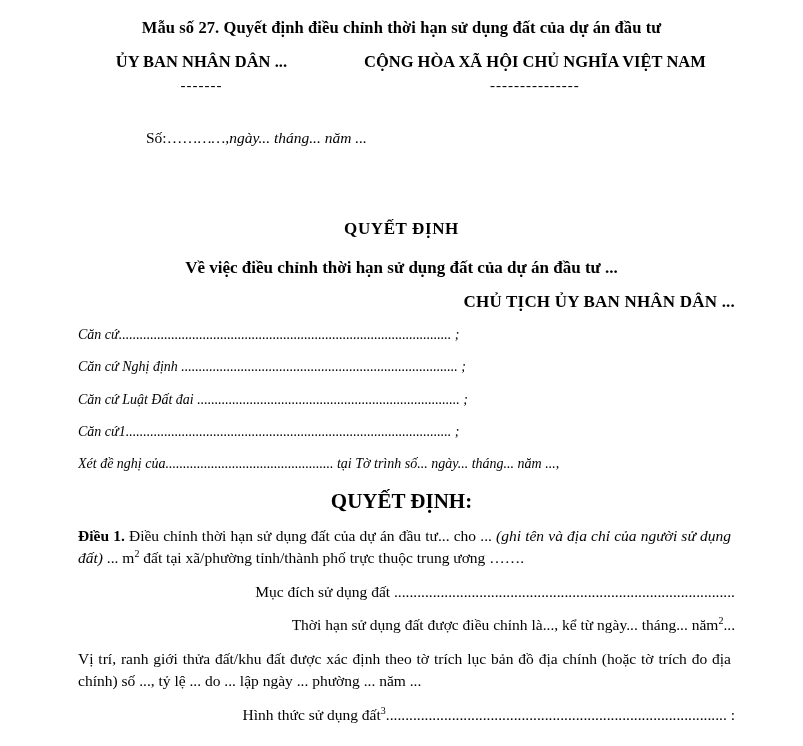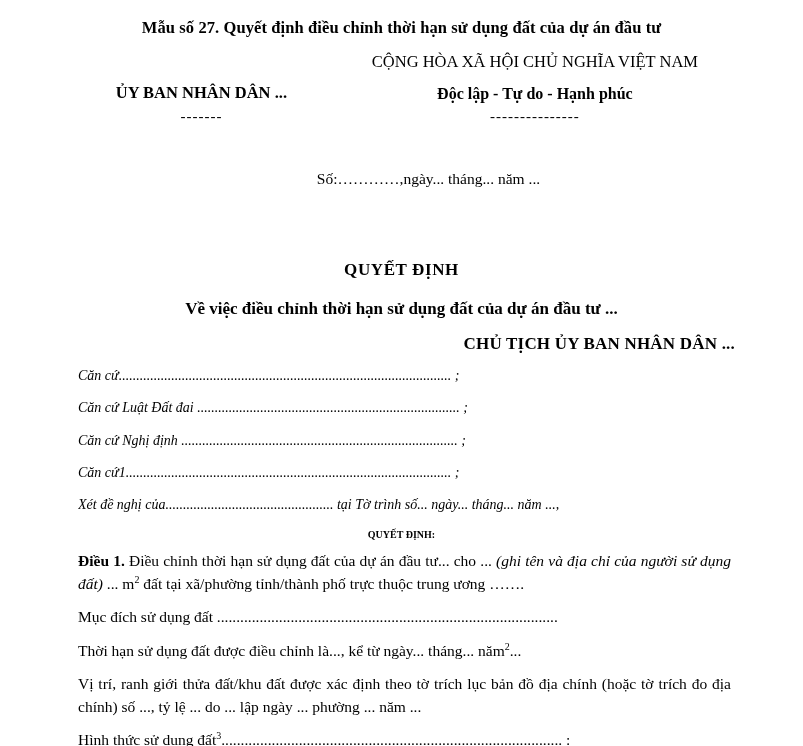--- a/index.html
+++ b/index.html
@@ -57,7 +57,7 @@
     font-size: 15px;
   }
   .nation {
-    font-weight: normal;
+    font-weight: bold;
     font-size: 16.5px;
     display: block;
     white-space: nowrap;

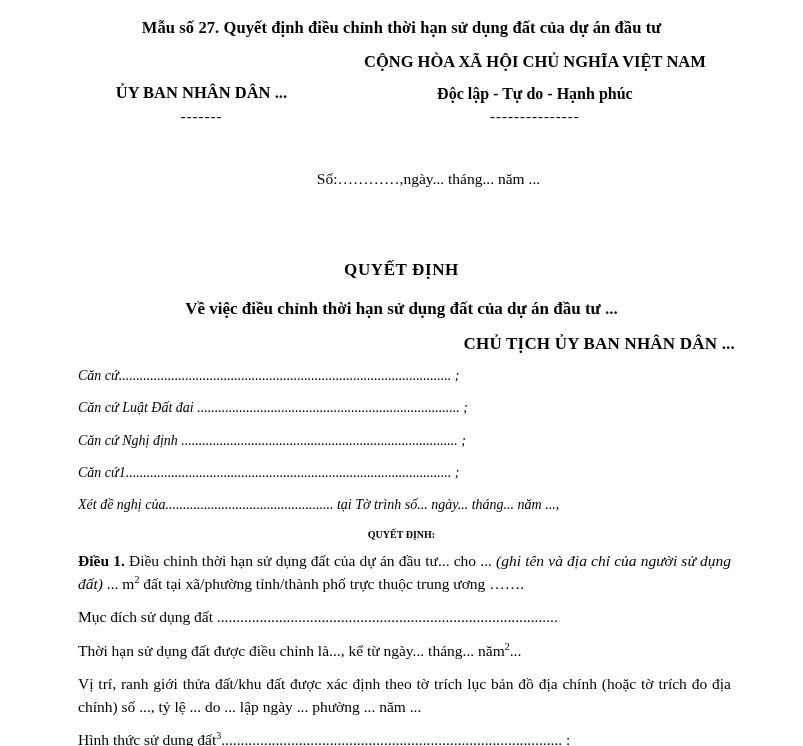--- a/index.html
+++ b/index.html
@@ -161,7 +161,6 @@
     </div>
     <div class="head-right">
       <span class="nation">CỘNG HÒA XÃ HỘI CHỦ NGHĨA VIỆT NAM</span>
-      <span class="motto">Độc lập - Tự do - Hạnh phúc</span>
       <span class="dashes-long">---------------</span>
     </div>
   </div>

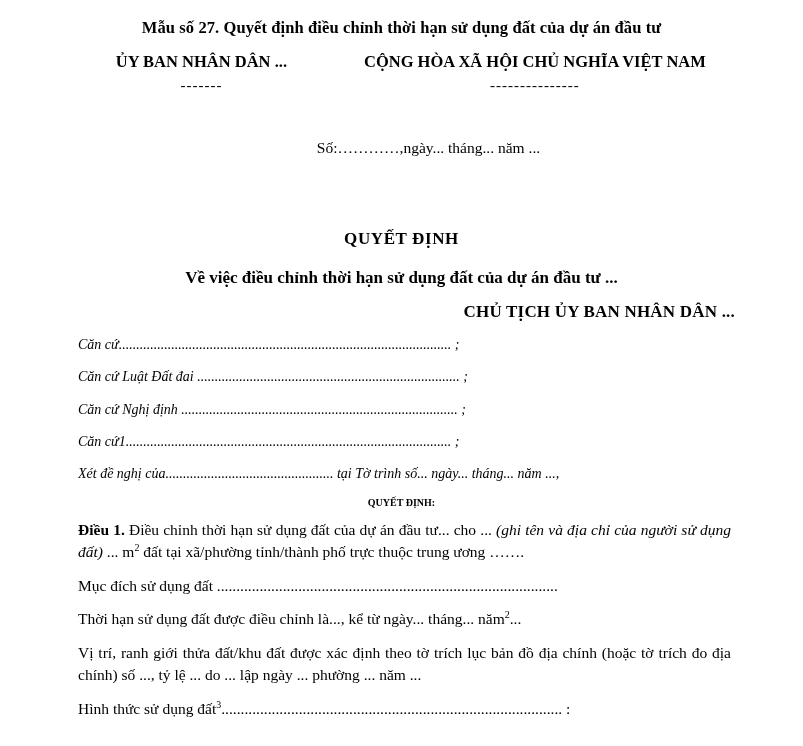--- a/index.html
+++ b/index.html
@@ -76,8 +76,8 @@
   }
   .num-row {
     display: flex;
-    justify-content: center;
-    margin-top: 40px;
+    justify-content: flex-start;
+    margin-top: 30px;
     padding: 0 24px 0 78px;
   }
   .num-left {

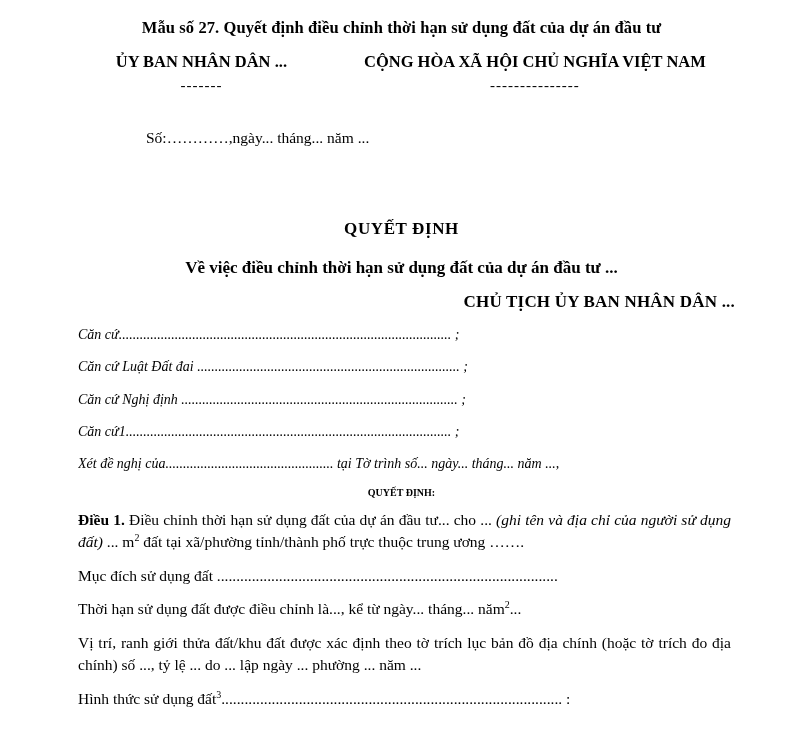--- a/index.html
+++ b/index.html
@@ -84,6 +84,7 @@
     font-size: 15.5px;
   }
   .num-right {
+    font-style: italic;
     font-size: 15.5px;
   }
   .decision-title {

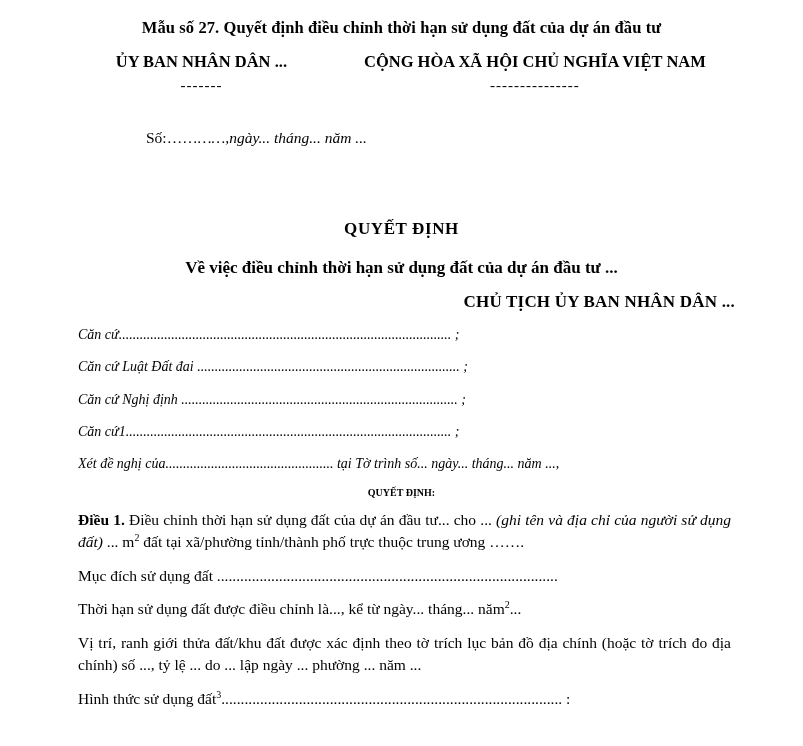--- a/index.html
+++ b/index.html
@@ -177,8 +177,8 @@
 
   <div class="basis-list">
     <p class="basis">Căn cứ............................................................................................... ;</p>
+    <p class="basis">Căn cứ Nghị định ............................................................................... ;</p>
     <p class="basis">Căn cứ Luật Đất đai ........................................................................... ;</p>
-    <p class="basis">Căn cứ Nghị định ............................................................................... ;</p>
     <p class="basis">Căn cứ1............................................................................................. ;</p>
     <p class="basis">Xét đề nghị của................................................ tại Tờ trình số... ngày... tháng... năm ...,</p>
   </div>

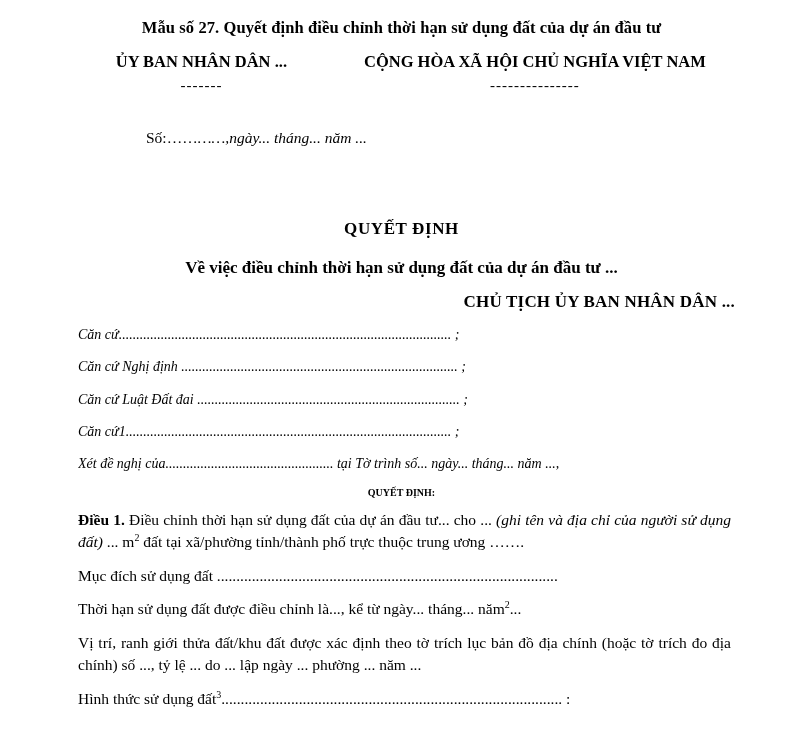--- a/index.html
+++ b/index.html
@@ -121,7 +121,7 @@
   .decide-head {
     text-align: center;
     font-weight: bold;
-    font-size: 10px;
+    font-size: 21px;
     margin-bottom: 8px;
   }
   .body-block {

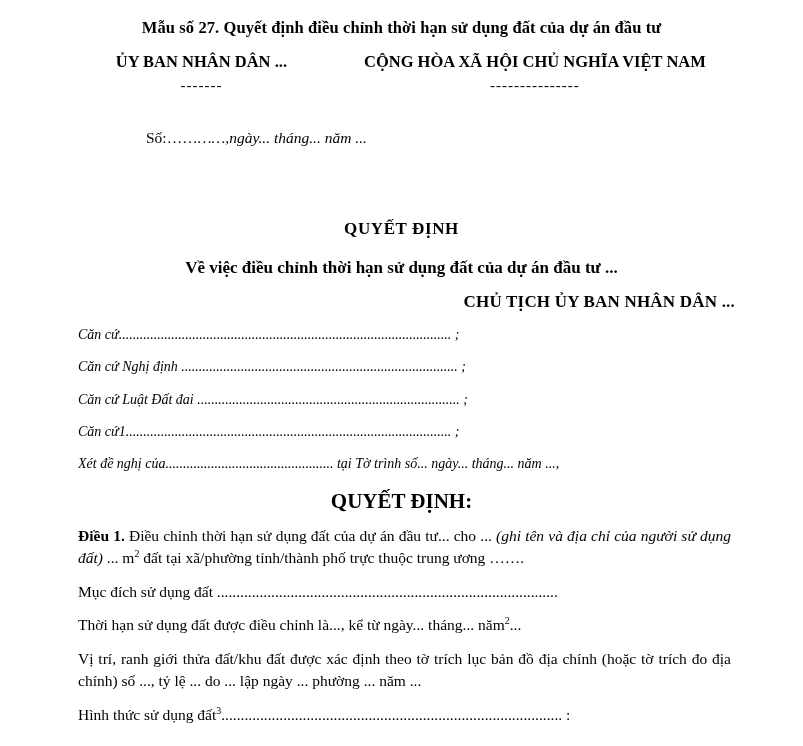--- a/index.html
+++ b/index.html
@@ -129,7 +129,7 @@
   }
   .para {
     margin: 0 0 11px 0;
-    text-align: left;
+    text-align: right;
     font-size: 15.5px;
   }
   .para.justify {

